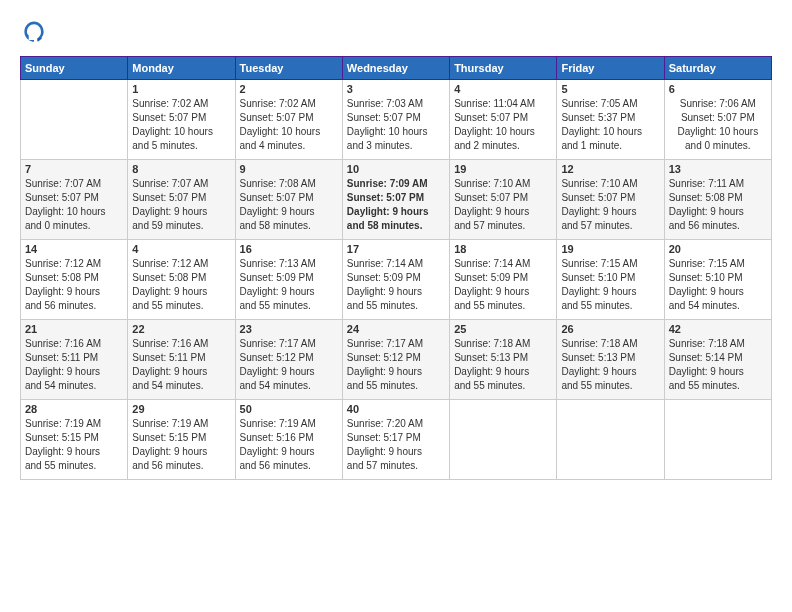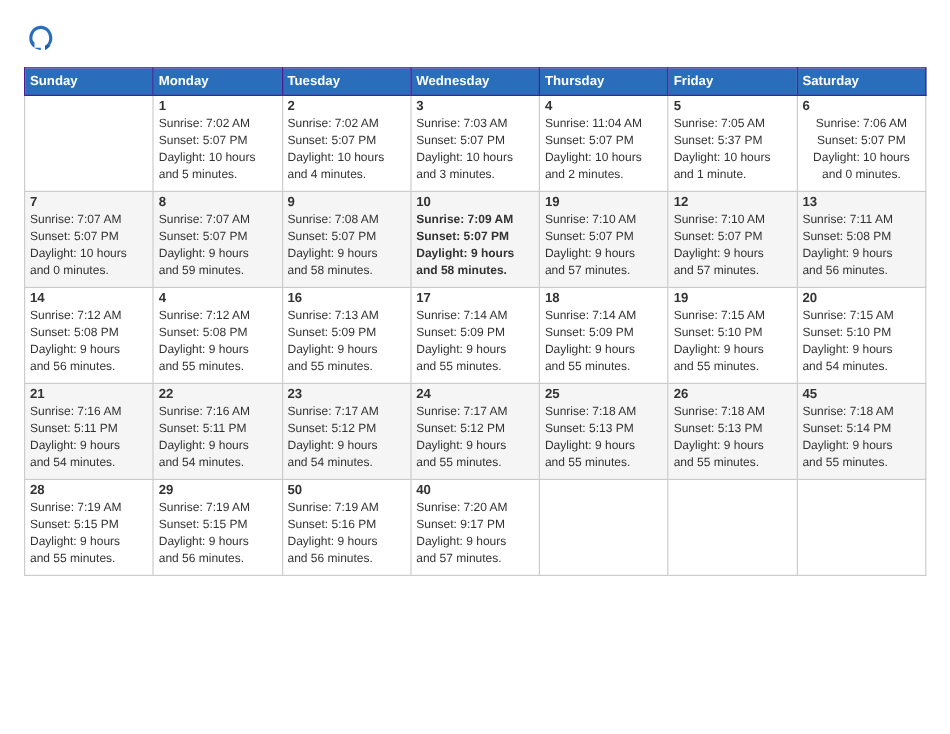--- a/index.html
+++ b/index.html
@@ -320,7 +320,7 @@
 and 55 minutes.</div>
           </td>
           <td>
-            <span class="day-number">45</span>
+            <span class="day-number">42</span>
             <div class="cell-text" style="white-space: pre-line;">Sunrise: 7:18 AM
 Sunset: 5:14 PM
 Daylight: 9 hours

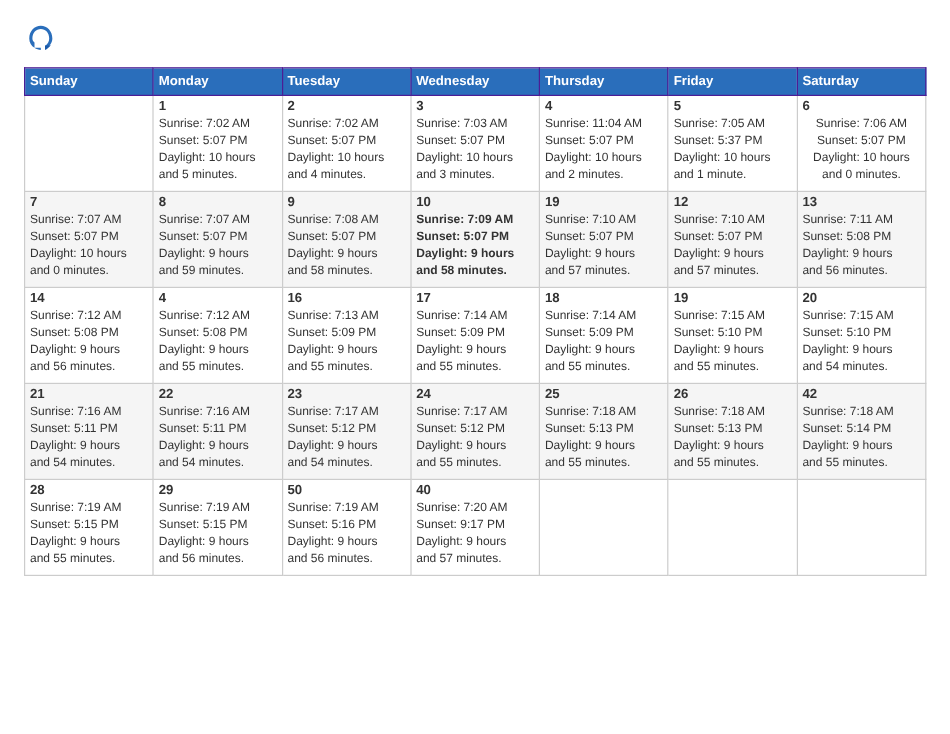--- a/index.html
+++ b/index.html
@@ -352,7 +352,7 @@
           <td>
             <span class="day-number">40</span>
             <div class="cell-text" style="white-space: pre-line;">Sunrise: 7:20 AM
-Sunset: 9:17 PM
+Sunset: 5:17 PM
 Daylight: 9 hours
 and 57 minutes.</div>
           </td>

